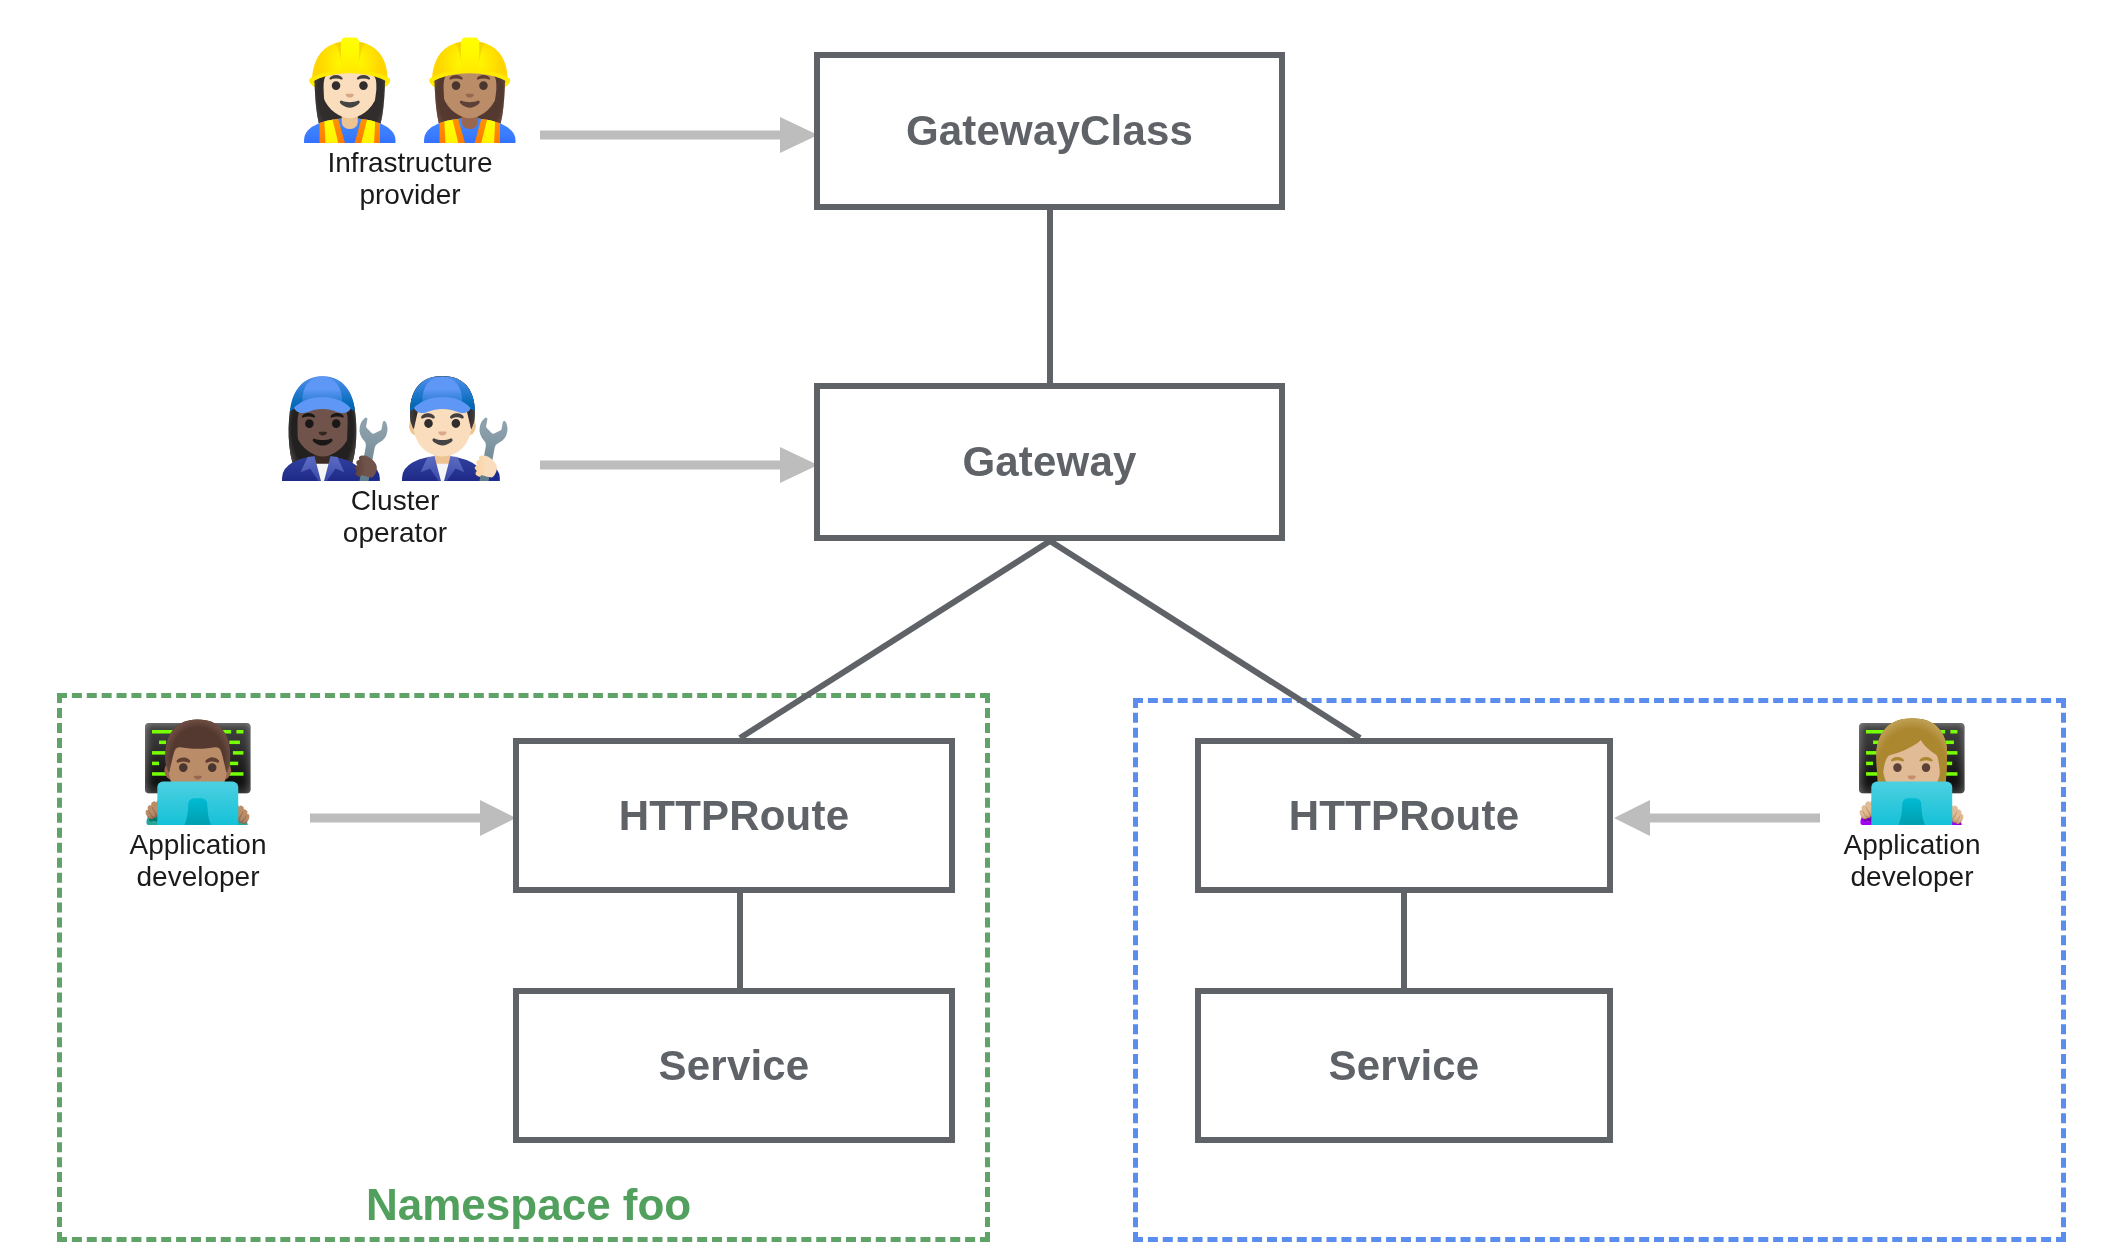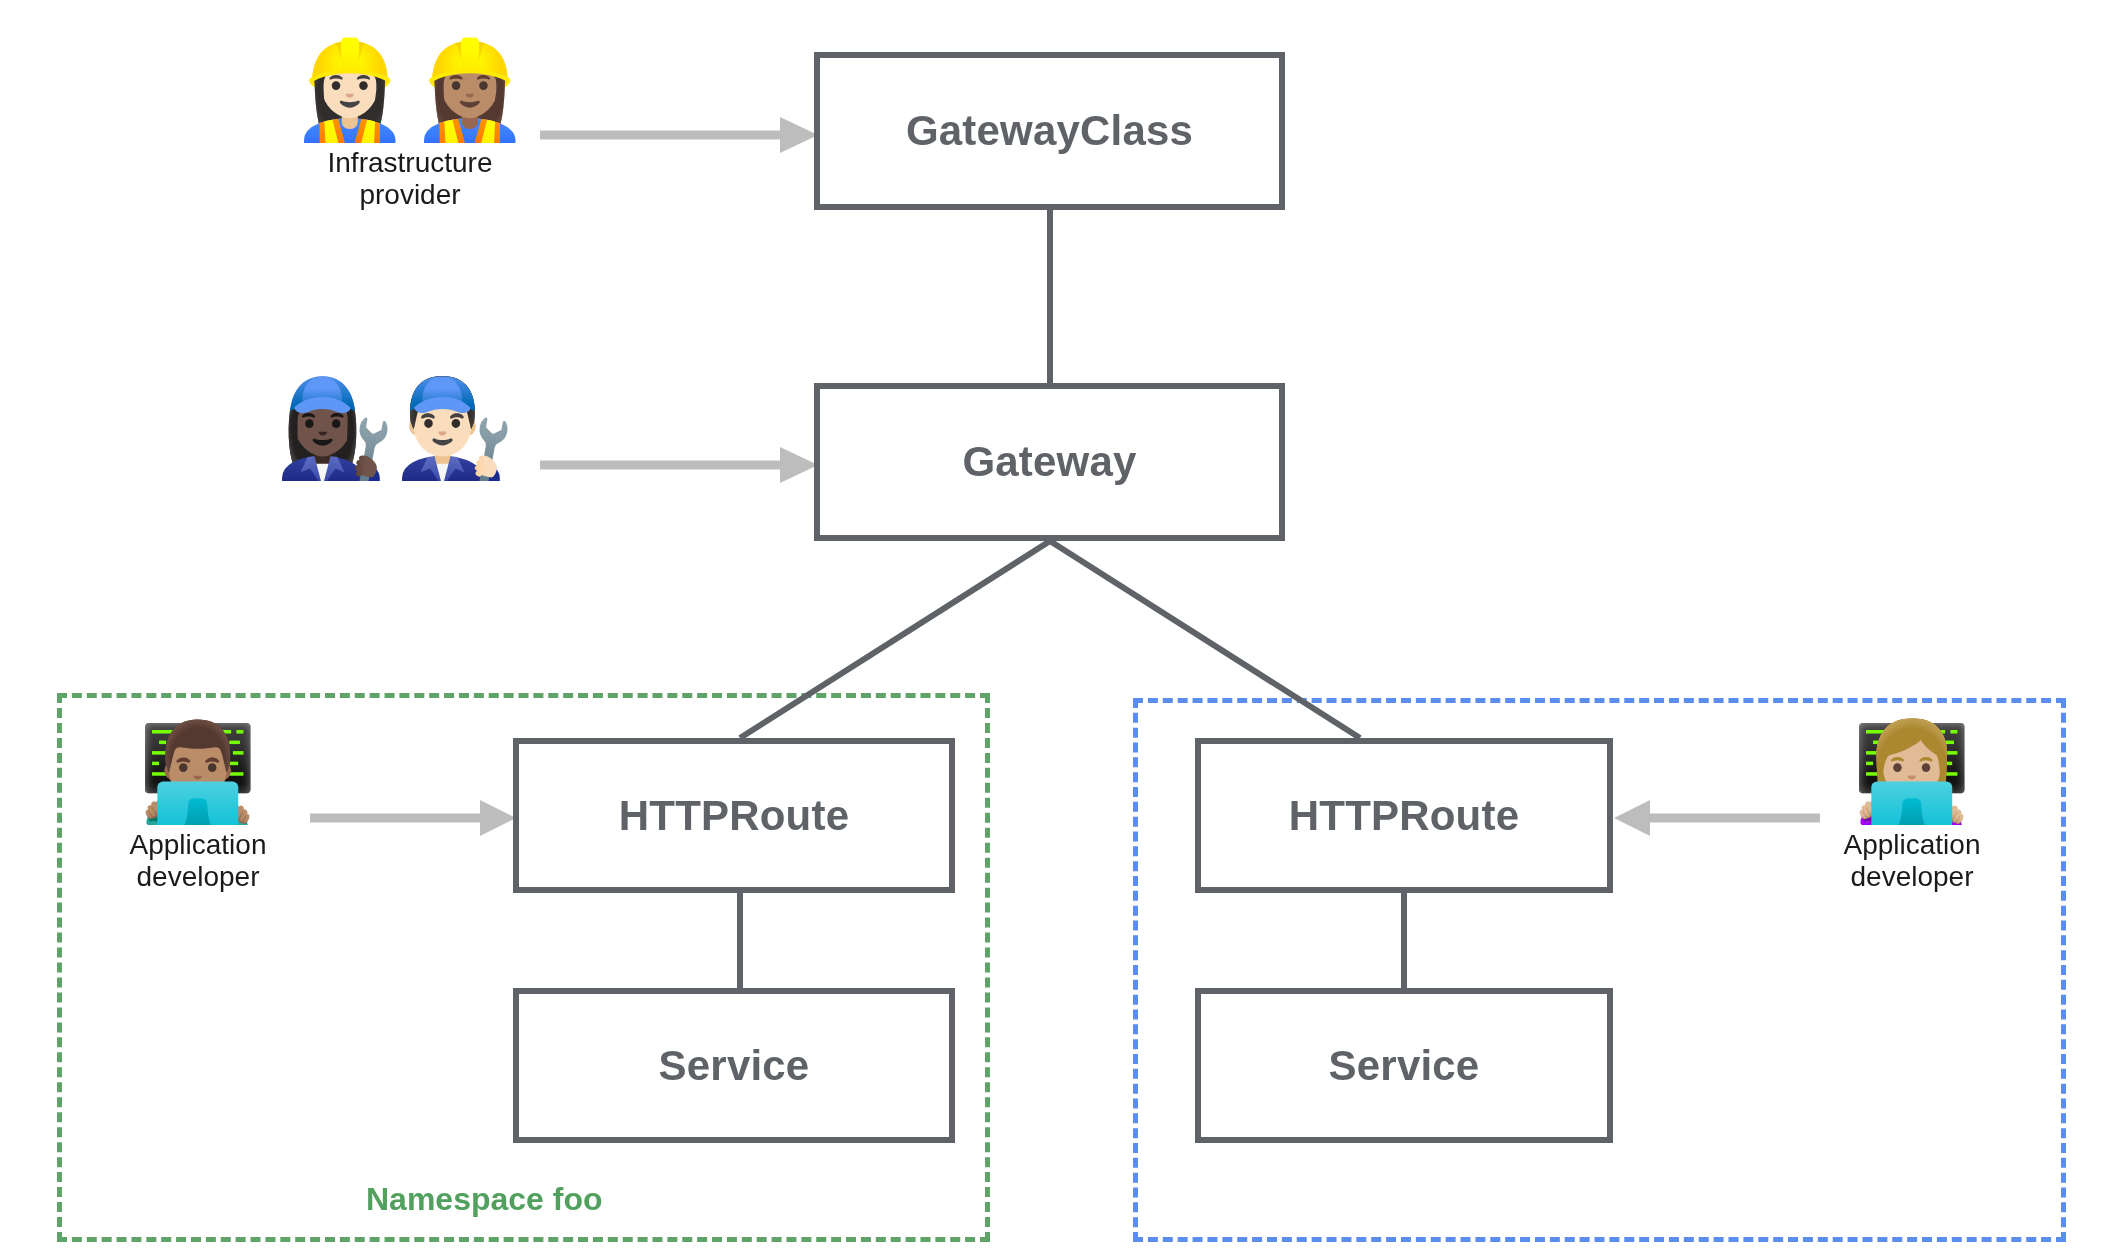--- a/index.html
+++ b/index.html
@@ -187,6 +187,8 @@
       <span class="emoji">👩🏿‍🔧</span>
       <span class="emoji">👨🏻‍🔧</span>
     </div>
+    <div class="persona-caption">Cluster
+operator</div>
   </div>
 
   <div class="persona" style="left:98px; top:722px; width:200px;">

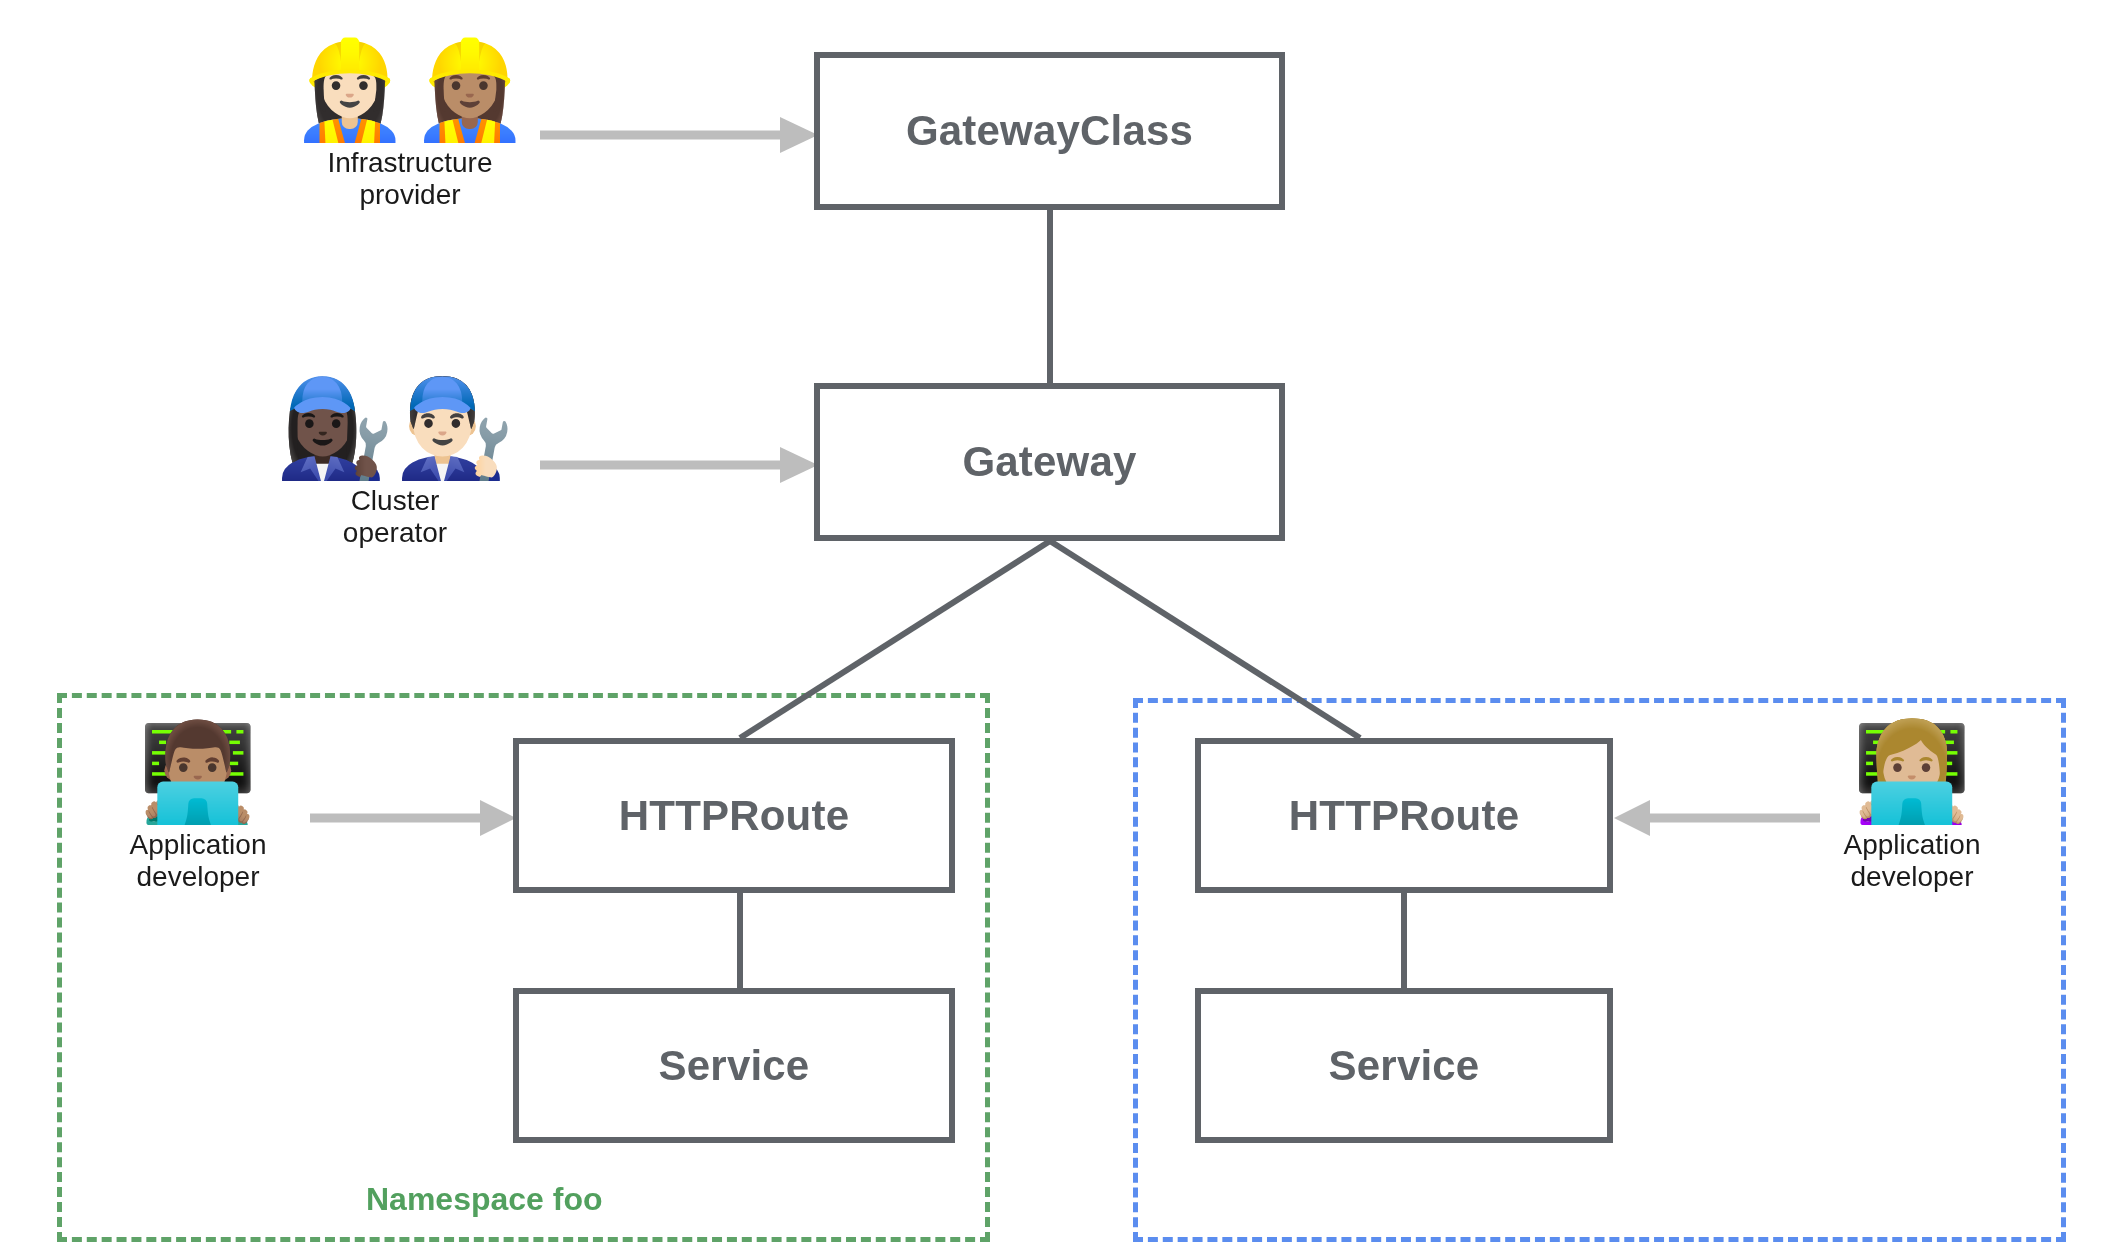--- a/index.html
+++ b/index.html
@@ -50,7 +50,7 @@
 
   .ns-label {
     position: absolute;
-    font-size: 32px;
+    font-size: 44px;
     font-weight: bold;
     white-space: nowrap;
     z-index: 6;

